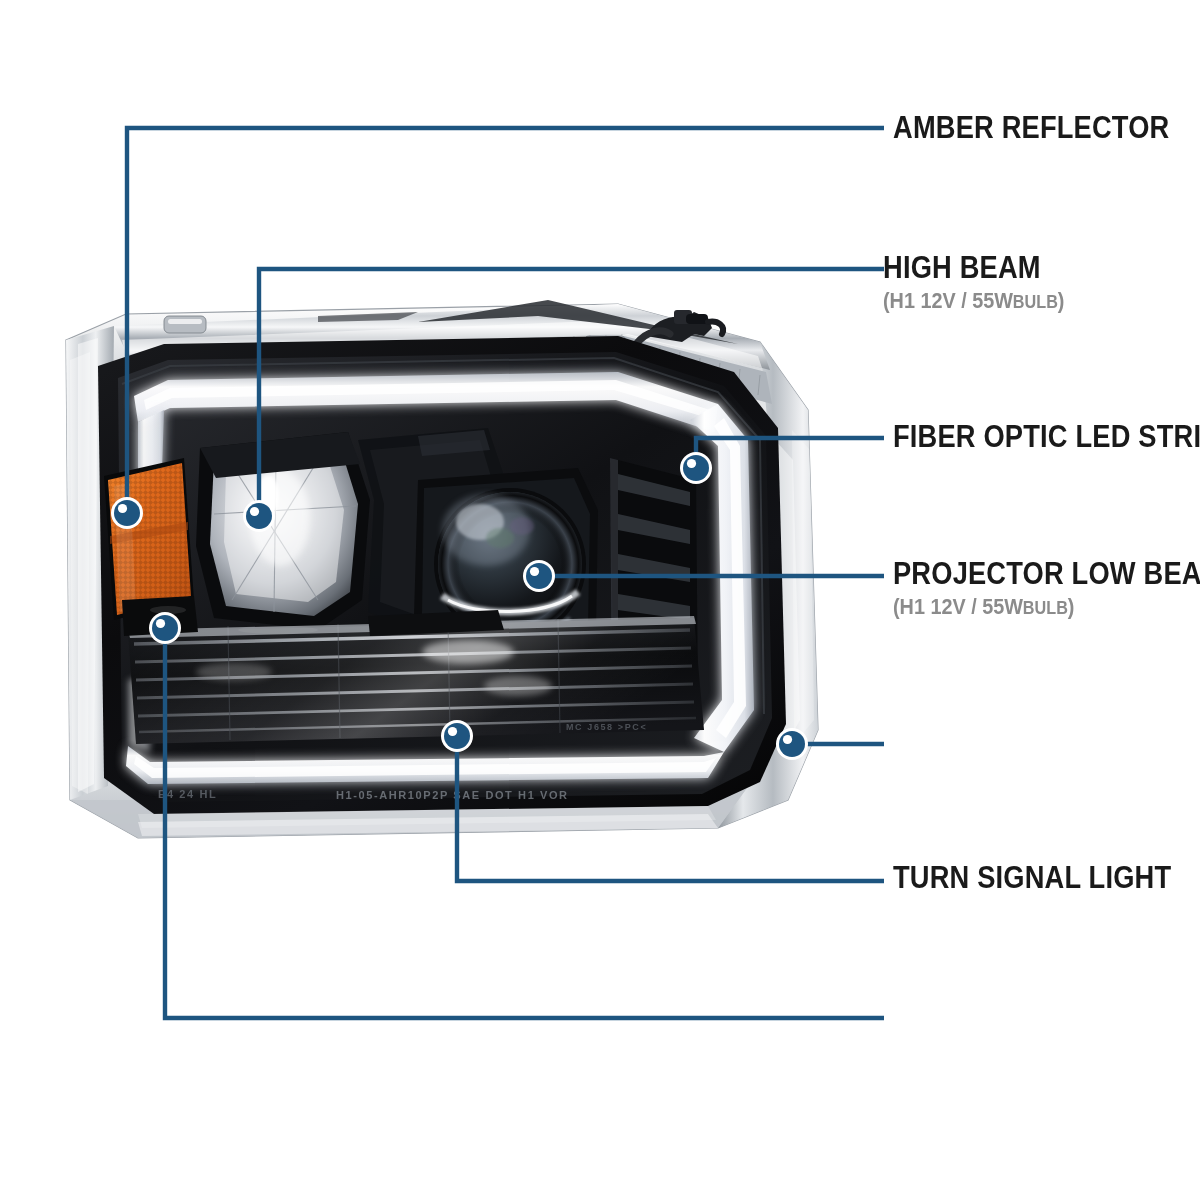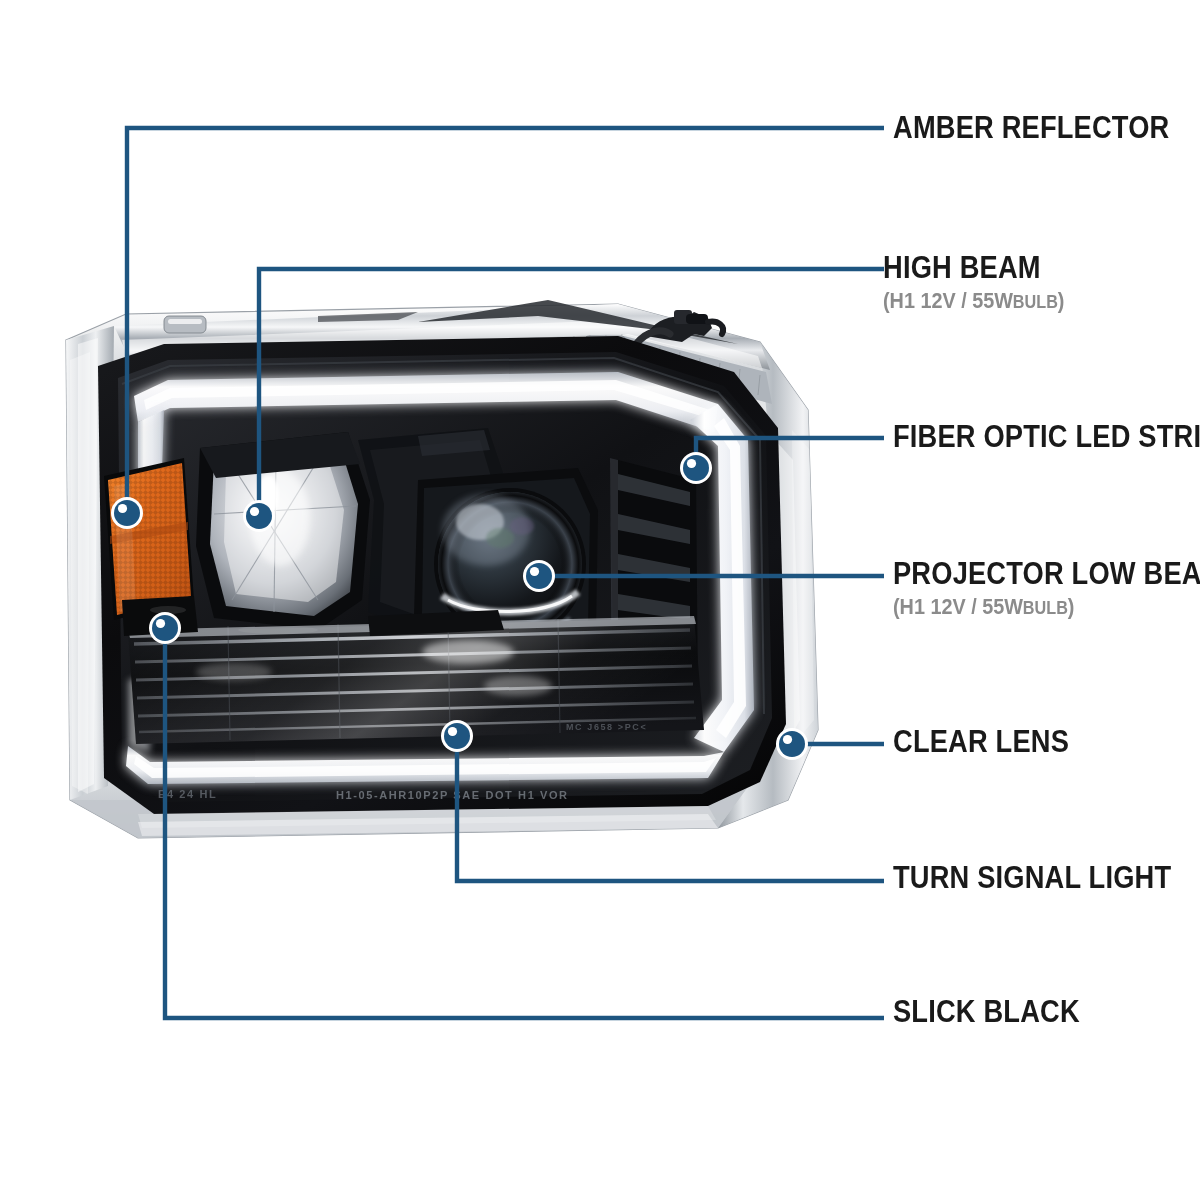--- a/index.html
+++ b/index.html
@@ -485,9 +485,6 @@
     <span class="callout-sub"><span>(</span><span>H1  12V / 55W</span><span class="sml">BULB</span><span>)</span></span>
   </div>
 
-  <div class="callout-label" style="left:893px; top:726px;">
-    <span class="callout-title">CLEAR LENS</span>
-  </div>
 
   <div class="callout-label" style="left:893px; top:862px;">
     <span class="callout-title">TURN SIGNAL LIGHT</span>

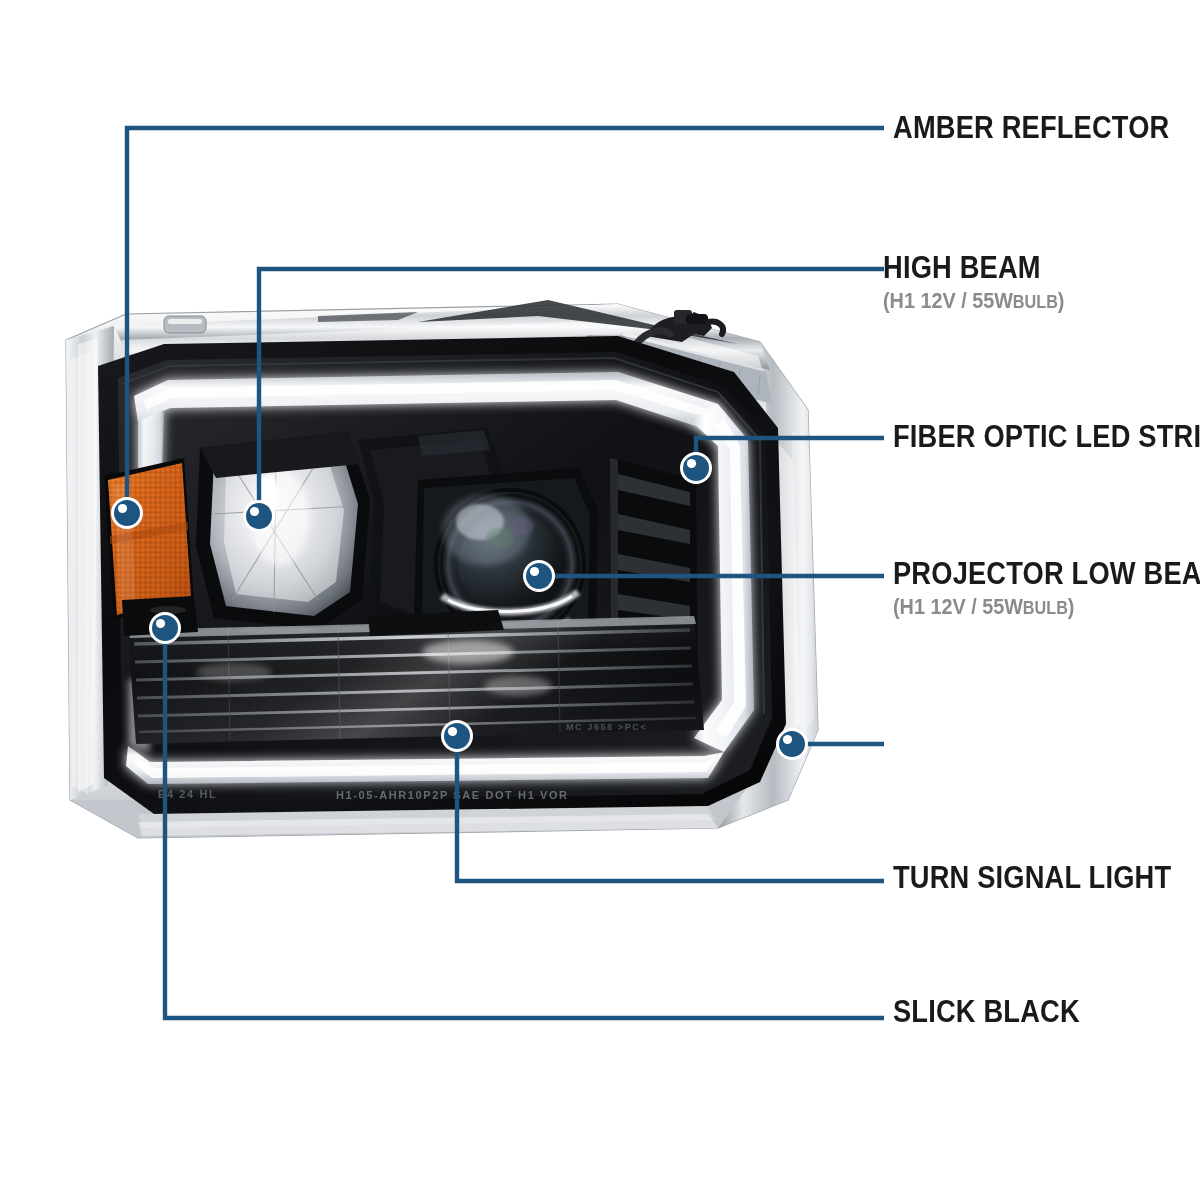--- a/index.html
+++ b/index.html
@@ -490,9 +490,6 @@
     <span class="callout-title">TURN SIGNAL LIGHT</span>
   </div>
 
-  <div class="callout-label" style="left:893px; top:996px;">
-    <span class="callout-title">SLICK BLACK</span>
-  </div>
 
 </div>
 

